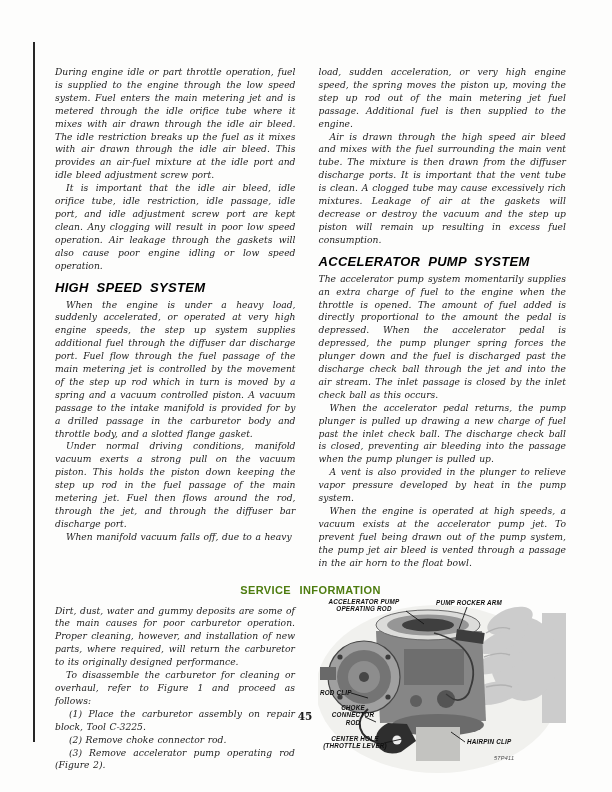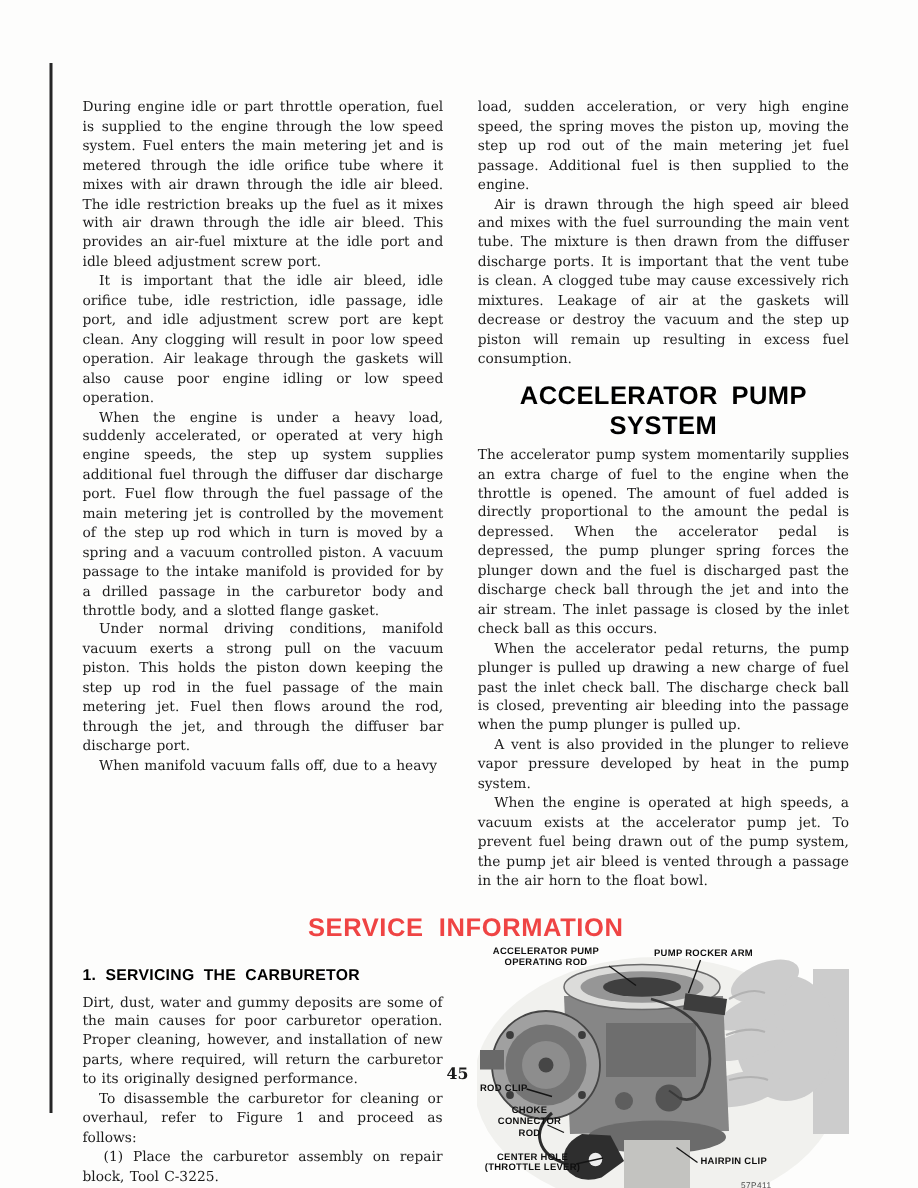--- a/index.html
+++ b/index.html
@@ -7,7 +7,7 @@
         font-family:"DejaVu Serif",serif;color:#1b1b1b;}
   .scan-line{position:absolute;left:33px;top:42px;width:2px;height:700px;background:#262626;}
   .content{position:absolute;left:55px;top:66px;width:511px;}
-  .cols{display:flex;}
+  .cols{display:flex;font-style:italic;}
   .col-left{width:241px;}
   .col-right{width:248px;margin-left:23px;}
   p.body{font-size:9.2px;line-height:12.9px;text-align:justify;margin:0;word-spacing:0.6px;}

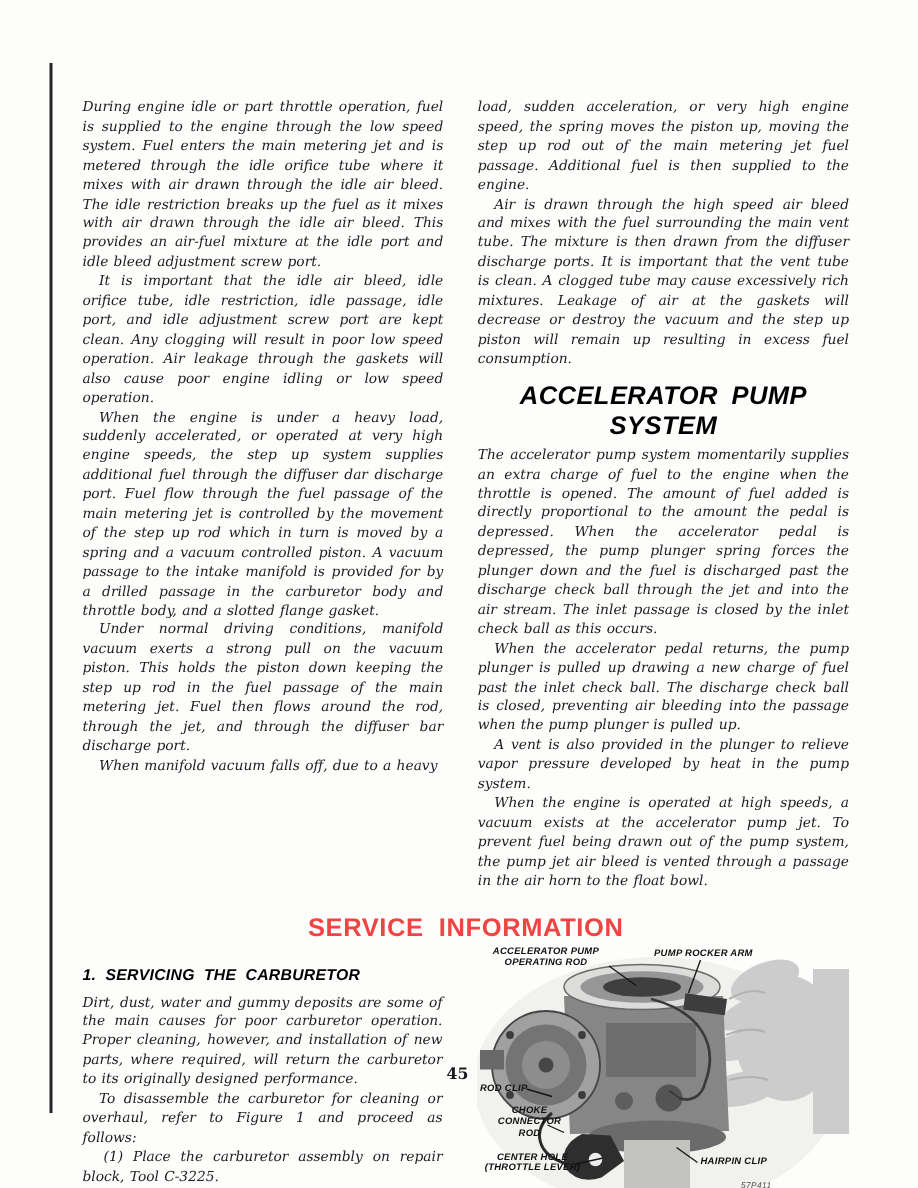--- a/index.html
+++ b/index.html
@@ -13,8 +13,8 @@
   p.body{font-size:9.2px;line-height:12.9px;text-align:justify;margin:0;word-spacing:0.6px;}
   p.indent{text-indent:11px;}
   p.step{text-indent:14px;}
-  .col-heading{font-family:"Liberation Sans",sans-serif;font-weight:bold;font-size:17px;
-        text-align:center;letter-spacing:0.3px;word-spacing:4px;margin:7px 0 4px;color:#000;}
+  .col-heading{font-family:"Liberation Sans",sans-serif;font-weight:bold;font-size:13px;
+        text-align:left;letter-spacing:0.3px;word-spacing:4px;margin:7px 0 4px;color:#000;}
   .service-heading{font-family:"Liberation Sans",sans-serif;font-weight:bold;font-size:17px;
         text-align:center;word-spacing:5px;letter-spacing:0.4px;margin:14px 0 9px;color:#ef4444;}
   .section-heading{font-family:"Liberation Sans",sans-serif;font-weight:bold;font-size:10.5px;

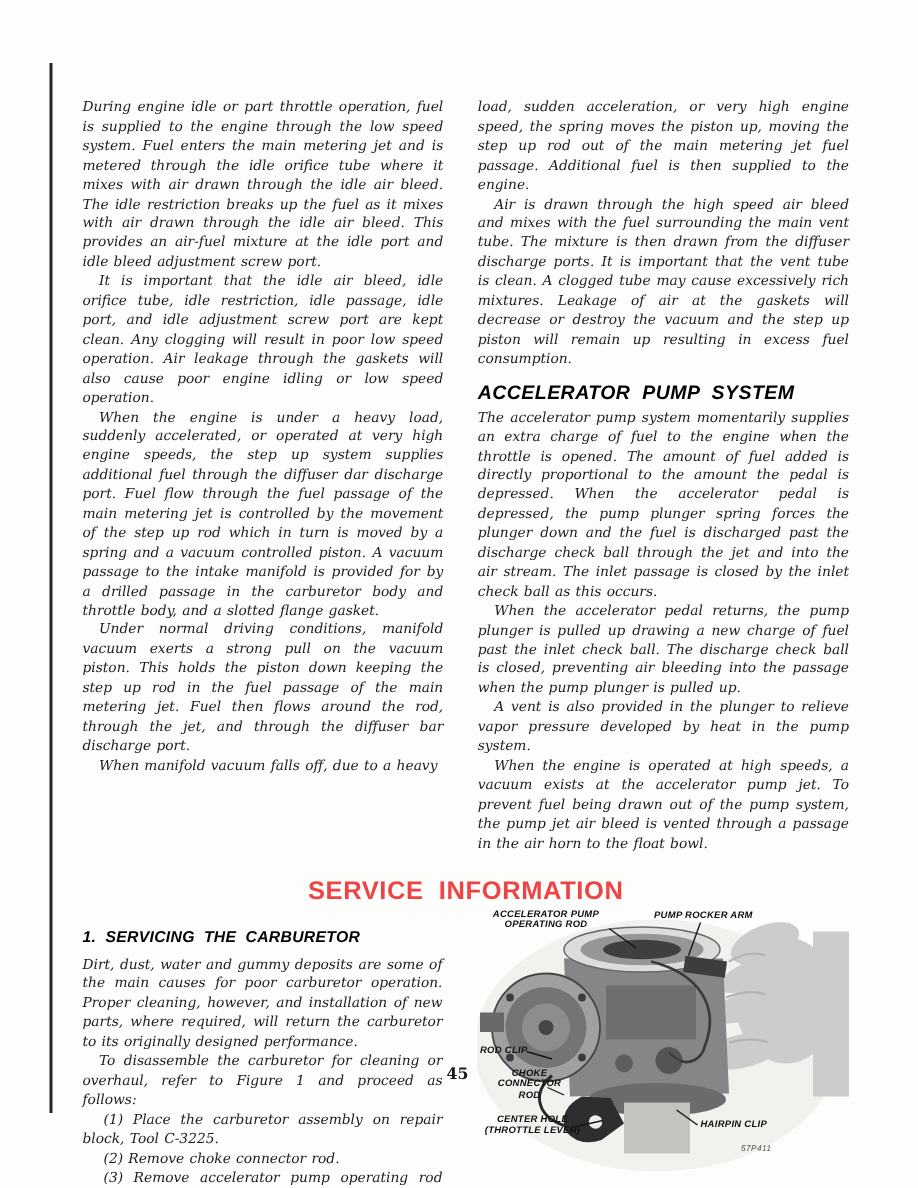--- a/index.html
+++ b/index.html
@@ -42,6 +42,7 @@
       <div class="col-left">
         <p class="body">During engine idle or part throttle operation, fuel is supplied to the engine through the low speed system. Fuel enters the main metering jet and is metered through the idle orifice tube where it mixes with air drawn through the idle air bleed. The idle restriction breaks up the fuel as it mixes with air drawn through the idle air bleed. This provides an air-fuel mixture at the idle port and idle bleed adjustment screw port.</p>
         <p class="body indent">It is important that the idle air bleed, idle orifice tube, idle restriction, idle passage, idle port, and idle adjustment screw port are kept clean. Any clogging will result in poor low speed operation. Air leakage through the gaskets will also cause poor engine idling or low speed operation.</p>
+        <h3 class="col-heading">HIGH SPEED SYSTEM</h3>
         <p class="body indent">When the engine is under a heavy load, suddenly accelerated, or operated at very high engine speeds, the step up system supplies additional fuel through the diffuser dar discharge port. Fuel flow through the fuel passage of the main metering jet is controlled by the movement of the step up rod which in turn is moved by a spring and a vacuum controlled piston. A vacuum passage to the intake manifold is provided for by a drilled passage in the carburetor body and throttle body, and a slotted flange gasket.</p>
         <p class="body indent">Under normal driving conditions, manifold vacuum exerts a strong pull on the vacuum piston. This holds the piston down keeping the step up rod in the fuel passage of the main metering jet. Fuel then flows around the rod, through the jet, and through the diffuser bar discharge port.</p>
         <p class="body indent">When manifold vacuum falls off, due to a heavy</p>

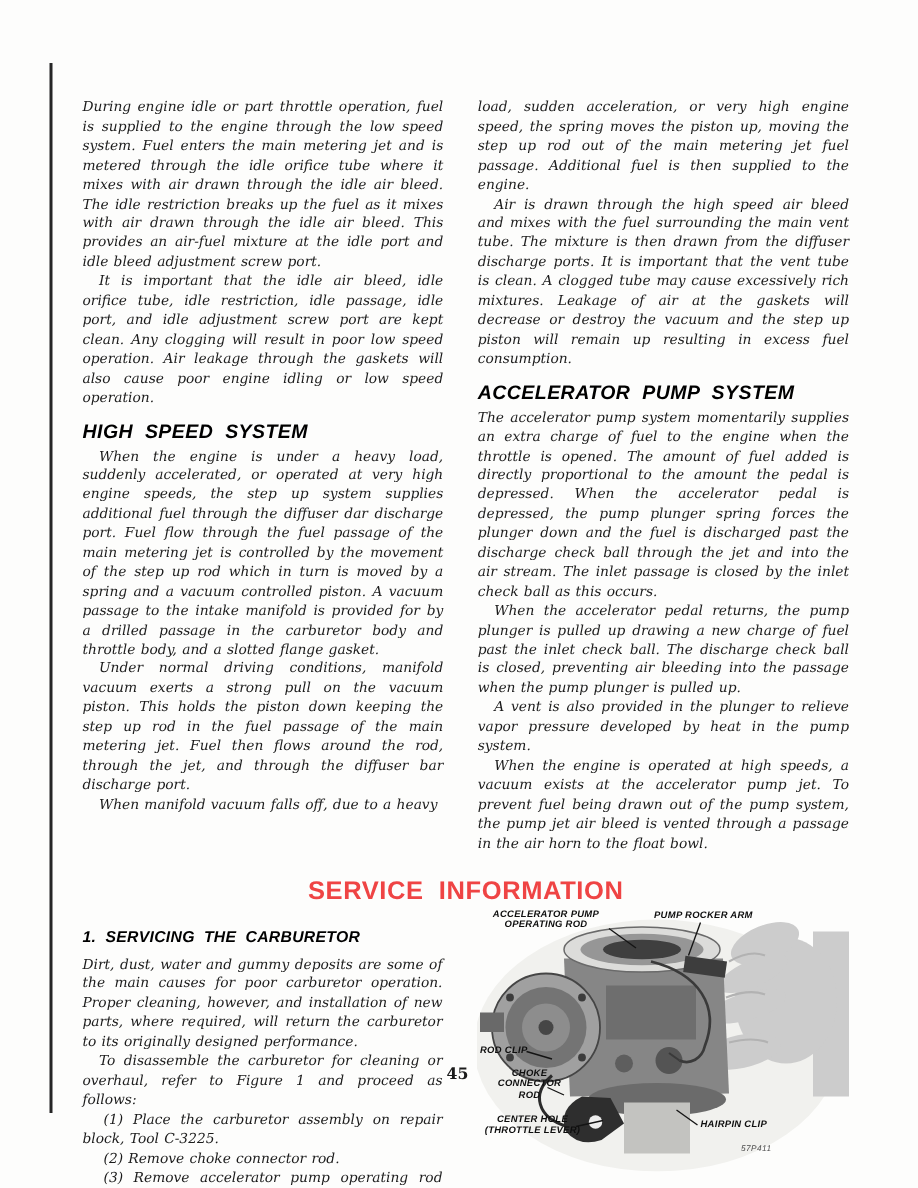--- a/index.html
+++ b/index.html
@@ -15,8 +15,8 @@
   p.step{text-indent:14px;}
   .col-heading{font-family:"Liberation Sans",sans-serif;font-weight:bold;font-size:13px;
         text-align:left;letter-spacing:0.3px;word-spacing:4px;margin:7px 0 4px;color:#000;}
-  .service-heading{font-family:"Liberation Sans",sans-serif;font-weight:bold;font-size:17px;
-        text-align:center;word-spacing:5px;letter-spacing:0.4px;margin:14px 0 9px;color:#ef4444;}
+  .service-heading{font-family:"Liberation Sans",sans-serif;font-weight:bold;font-size:11px;
+        text-align:center;word-spacing:5px;letter-spacing:0.4px;margin:14px 0 9px;color:#4d7c0f;}
   .section-heading{font-family:"Liberation Sans",sans-serif;font-weight:bold;font-size:10.5px;
         word-spacing:3px;letter-spacing:0.2px;margin:6px 0 7px;color:#000;}
   .figure{margin-top:-8px;}

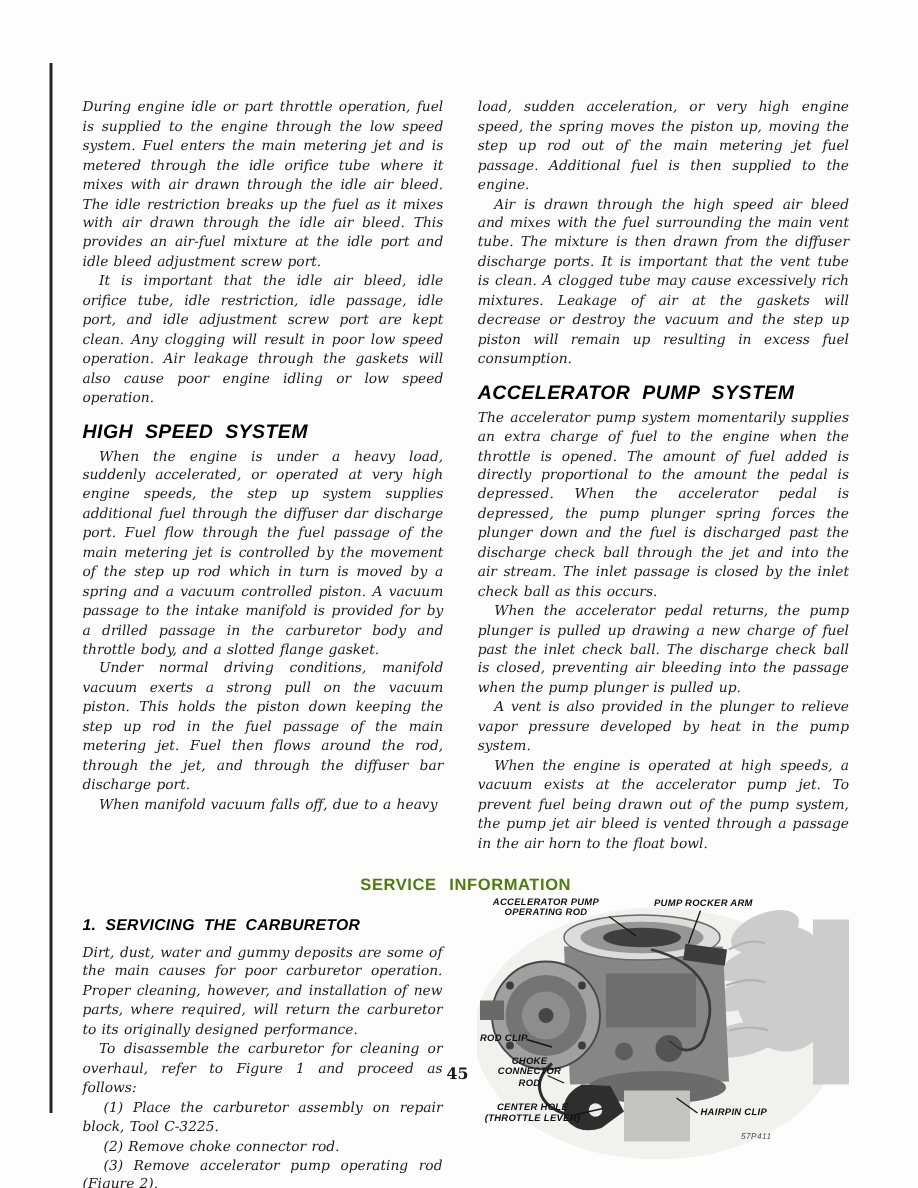--- a/index.html
+++ b/index.html
@@ -62,7 +62,6 @@
 
     <div class="cols">
       <div class="col-left">
-        <h3 class="section-heading">1. SERVICING THE CARBURETOR</h3>
         <p class="body">Dirt, dust, water and gummy deposits are some of the main causes for poor carburetor operation. Proper cleaning, however, and installation of new parts, where required, will return the carburetor to its originally designed performance.</p>
         <p class="body indent">To disassemble the carburetor for cleaning or overhaul, refer to Figure 1 and proceed as follows:</p>
         <p class="body step">(1) Place the carburetor assembly on repair block, Tool C-3225.</p>

